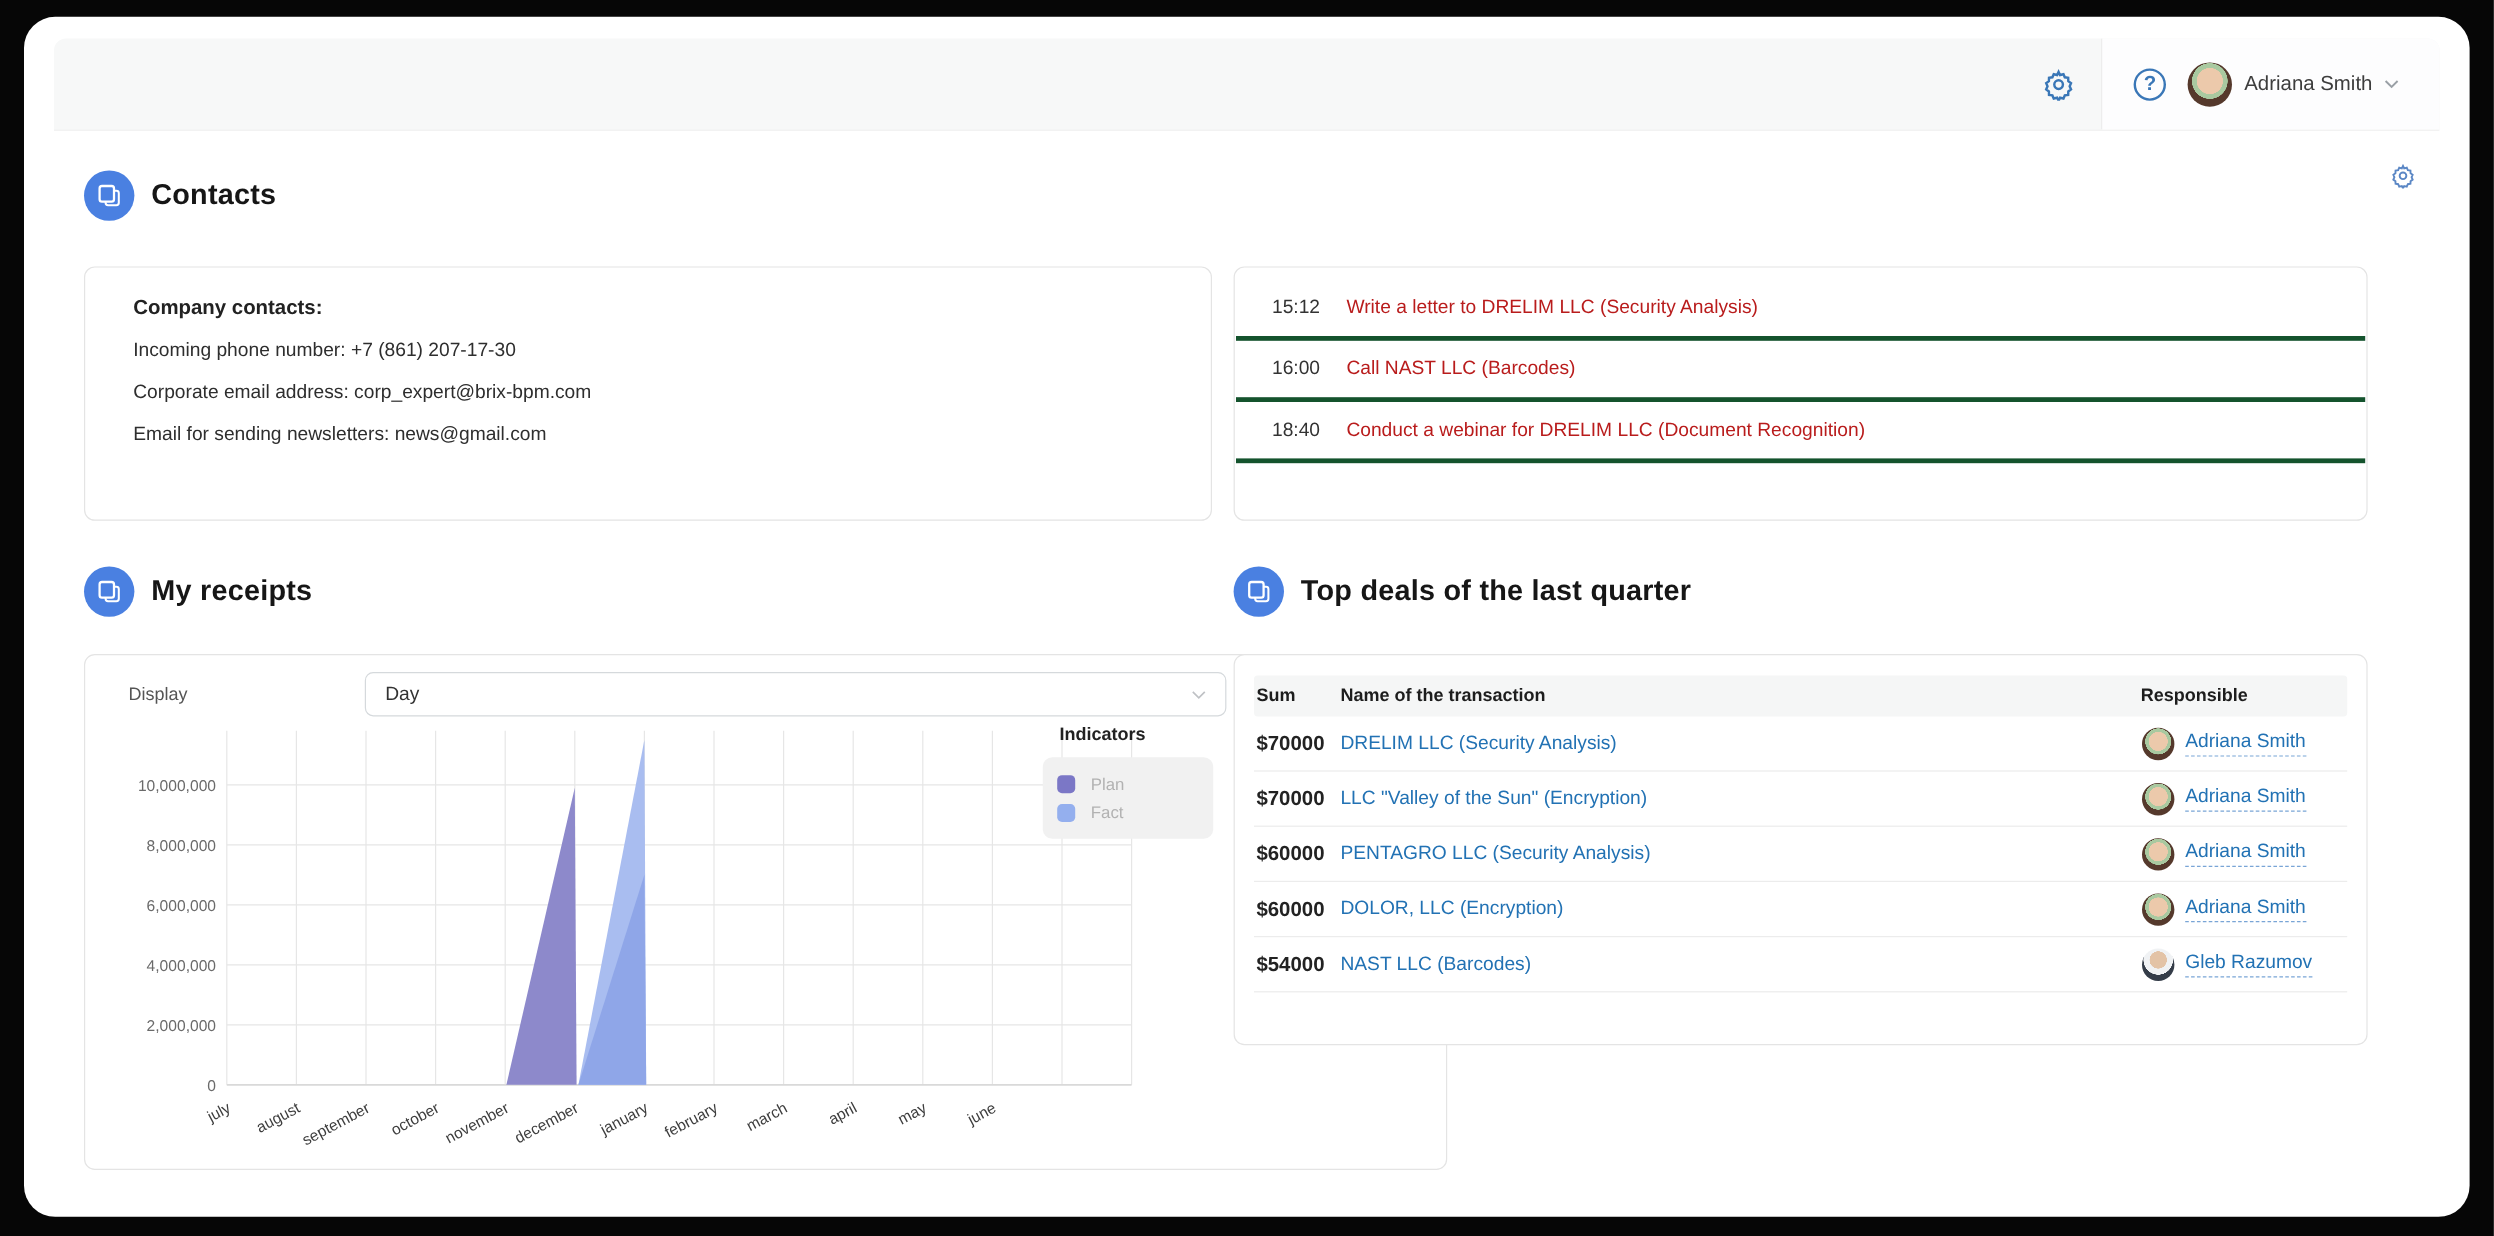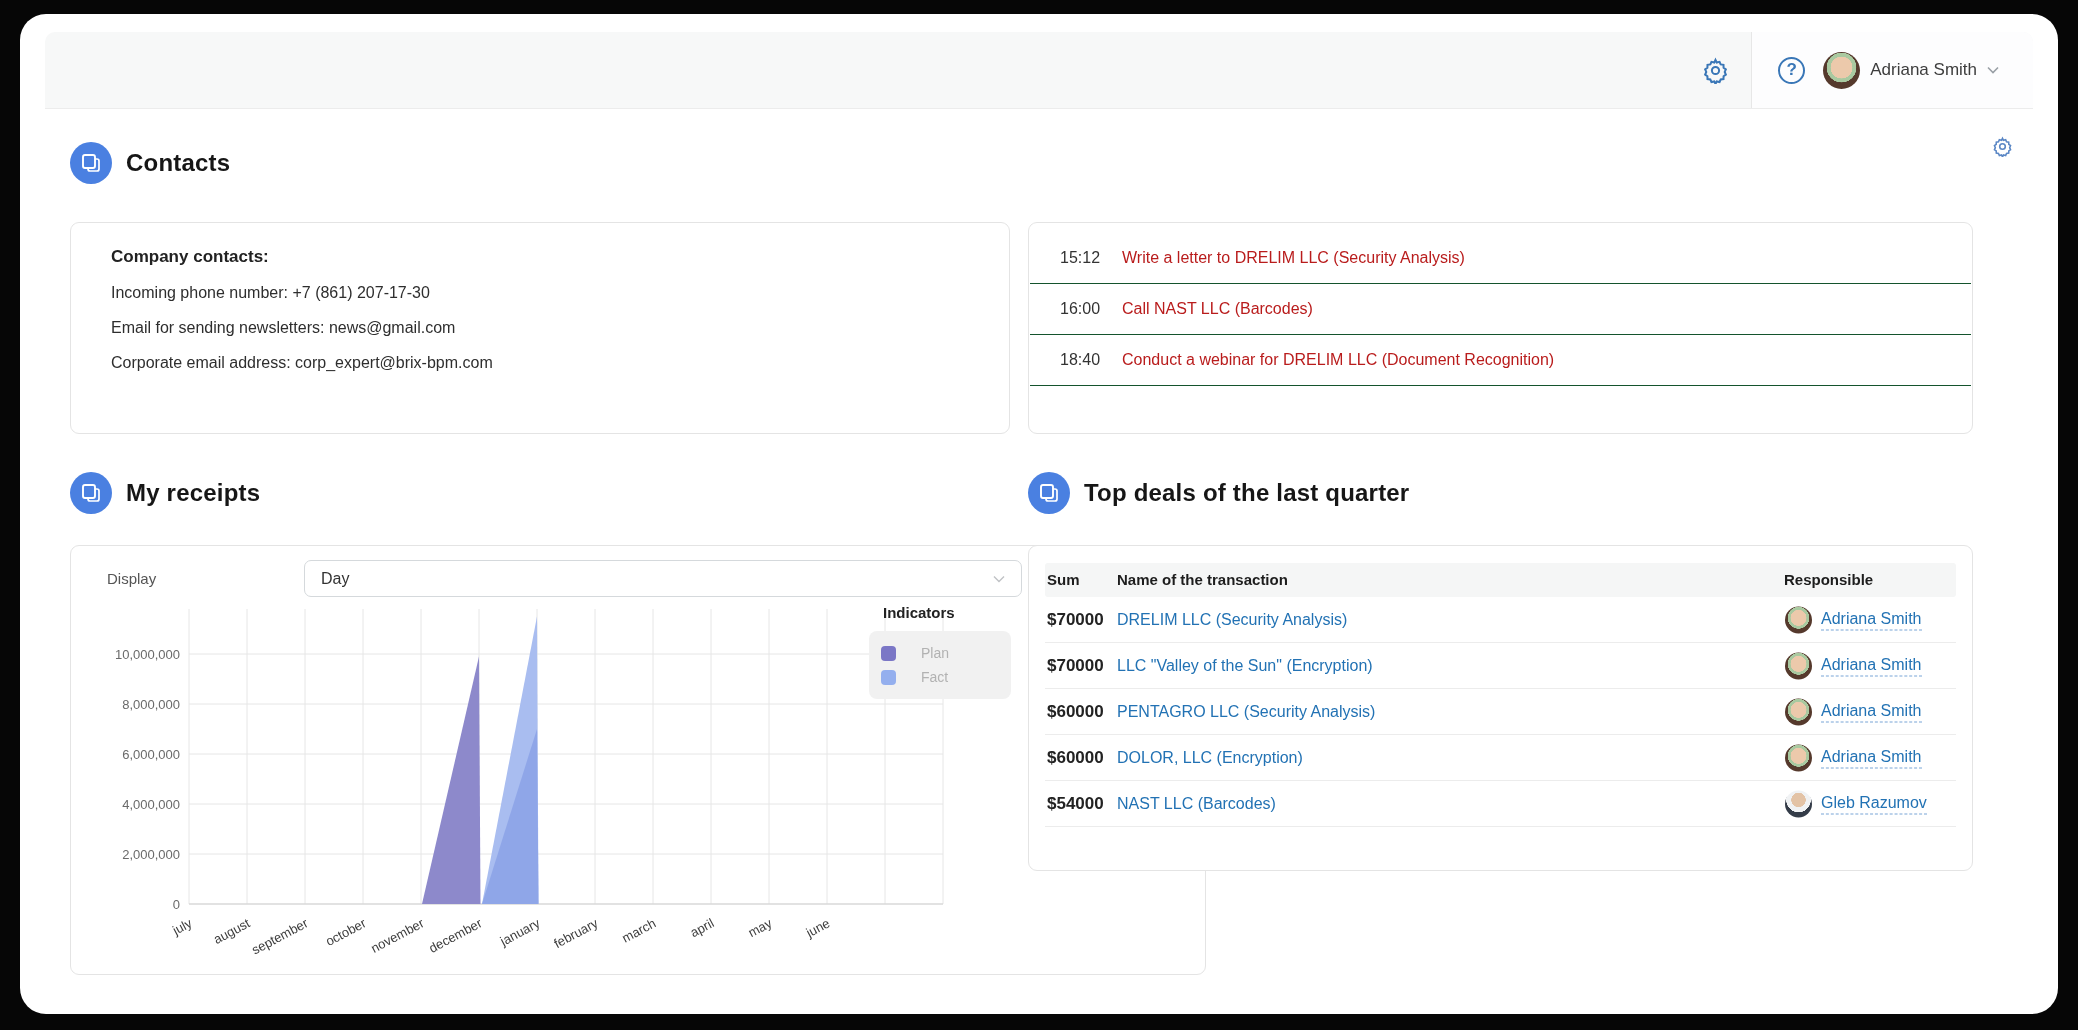--- a/index.html
+++ b/index.html
@@ -38,7 +38,7 @@
   .contact-line.bold { font-weight:bold; color:#222; font-size:17px; }
 
   
-  .task-row { height:51px; margin:0 1px; border-bottom:1px solid #14532d; display:flex; align-items:center; }
+  .task-row { height:51px; margin:0 1px; border-bottom:4px solid #14532d; display:flex; align-items:center; }
   .task-time { width:62px; margin-left:30px; font-size:16px; color:#333; }
   .task-link { font-size:16px; color:#b91c1c; text-decoration:none; cursor:pointer; }
 

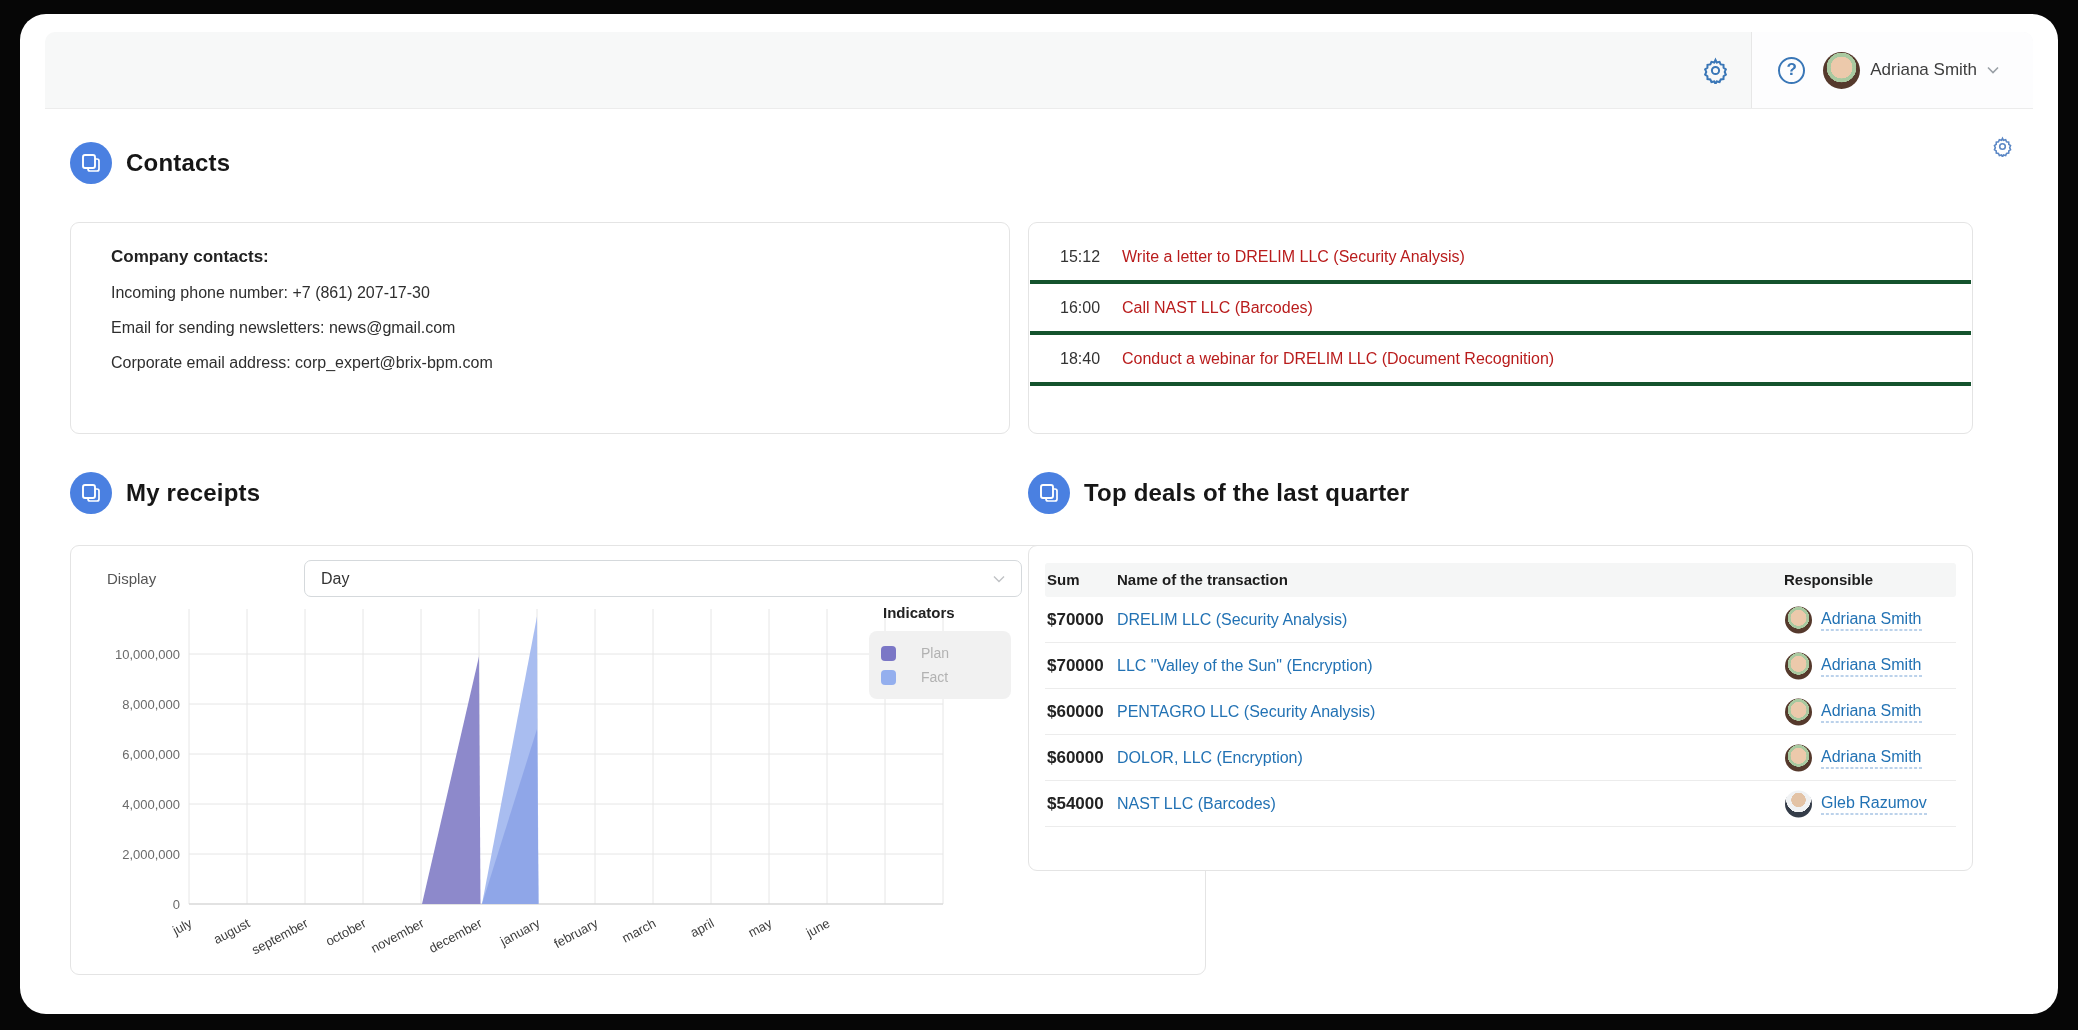--- a/index.html
+++ b/index.html
@@ -133,9 +133,9 @@
     <div id="contact-lines">
   <p class="contact-line">Incoming phone number: +7 (861) 207-17-30</p>
 
+  <p class="contact-line">Corporate email address: corp_expert@brix-bpm.com</p>
+
   <p class="contact-line">Email for sending newsletters: news@gmail.com</p>
-
-  <p class="contact-line">Corporate email address: corp_expert@brix-bpm.com</p>
 </div>
   </div>
 

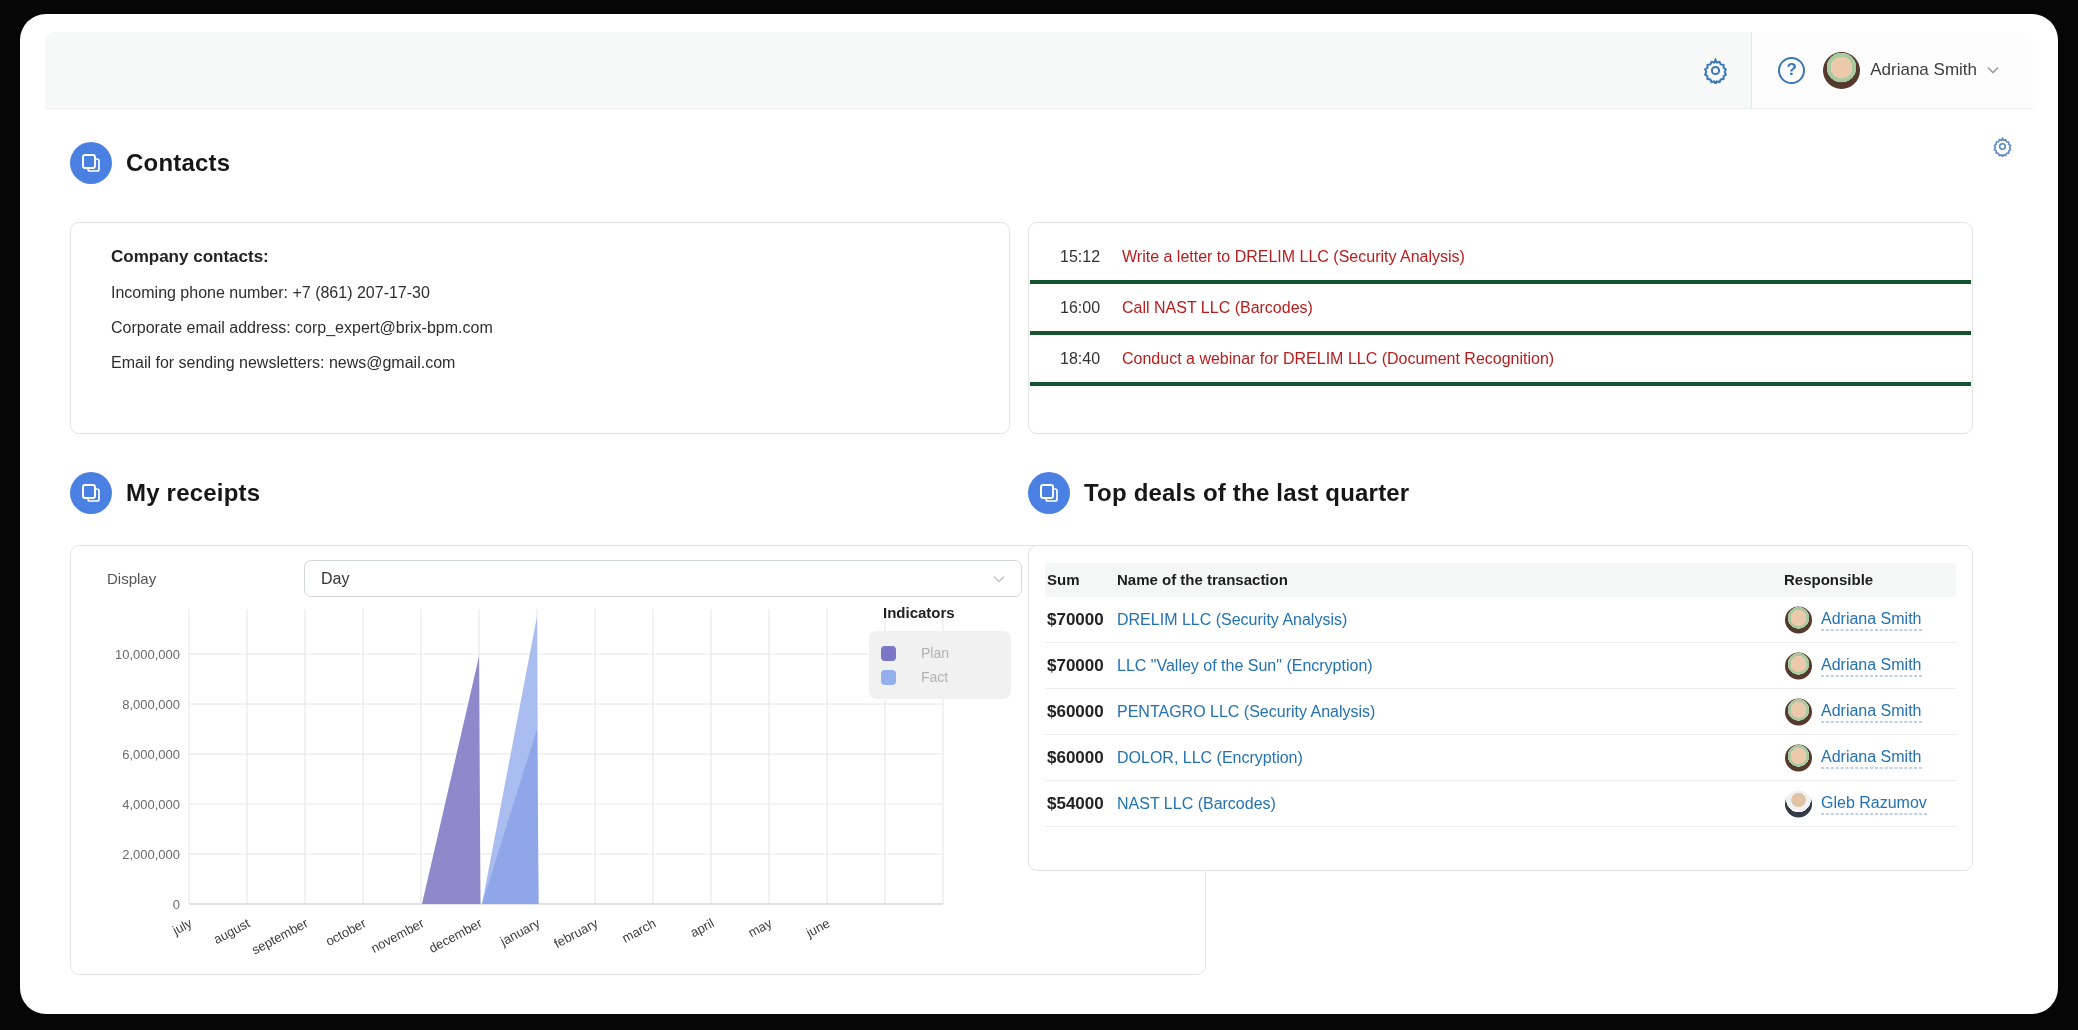--- a/index.html
+++ b/index.html
@@ -52,7 +52,7 @@
   .legend { position:absolute; left:798px; top:58px; width:142px; }
   .legend-title { font-size:15px; font-weight:bold; color:#222; margin-left:14px; }
   .legend-box { margin-top:10px; background:#f1f1f1; border-radius:8px; padding:10px 12px; }
-  .legend-item { display:flex; align-items:center; gap:25px; padding:4px 0; cursor:pointer; }
+  .legend-item { display:flex; align-items:center; gap:13px; padding:4px 0; cursor:pointer; }
   .legend-swatch { width:15px; height:15px; border-radius:4px; }
   .legend-label { font-size:14px; color:#b2b2b2; }
 

